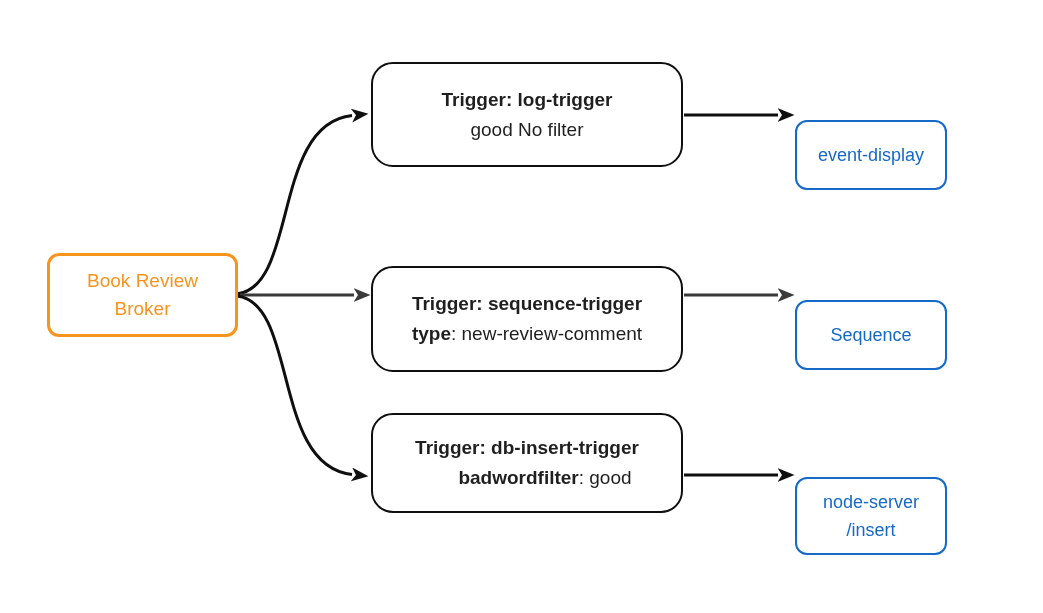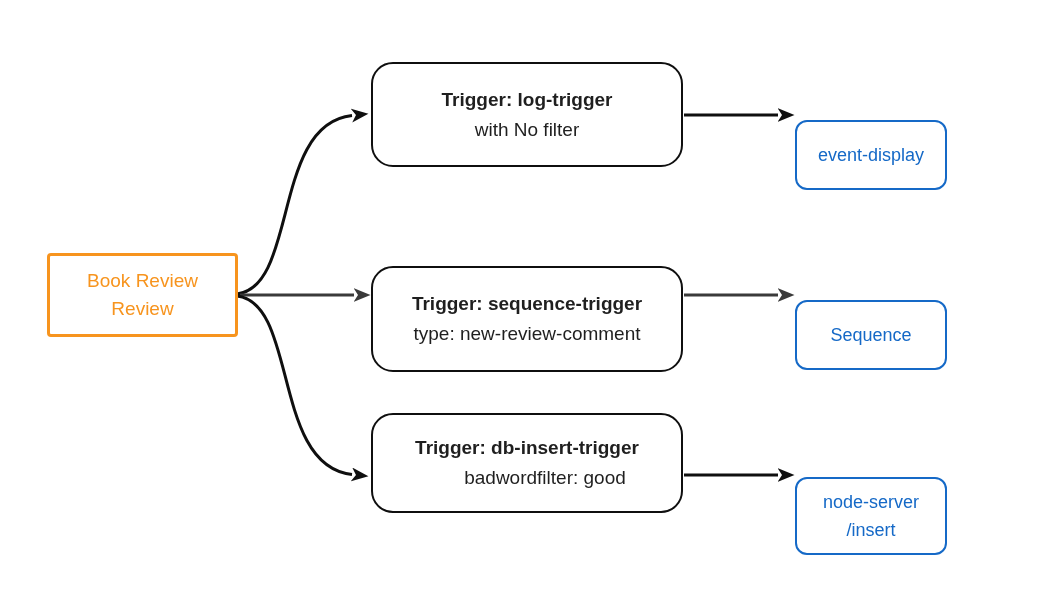--- a/index.html
+++ b/index.html
@@ -112,7 +112,7 @@
 
   <div class="node trigger-node trigger-1">
     <div class="title">Trigger: log-trigger</div>
-    <div class="attr">with No filter</div>
+    <div class="attr">good No filter</div>
   </div>
 
   <div class="node trigger-node trigger-2">

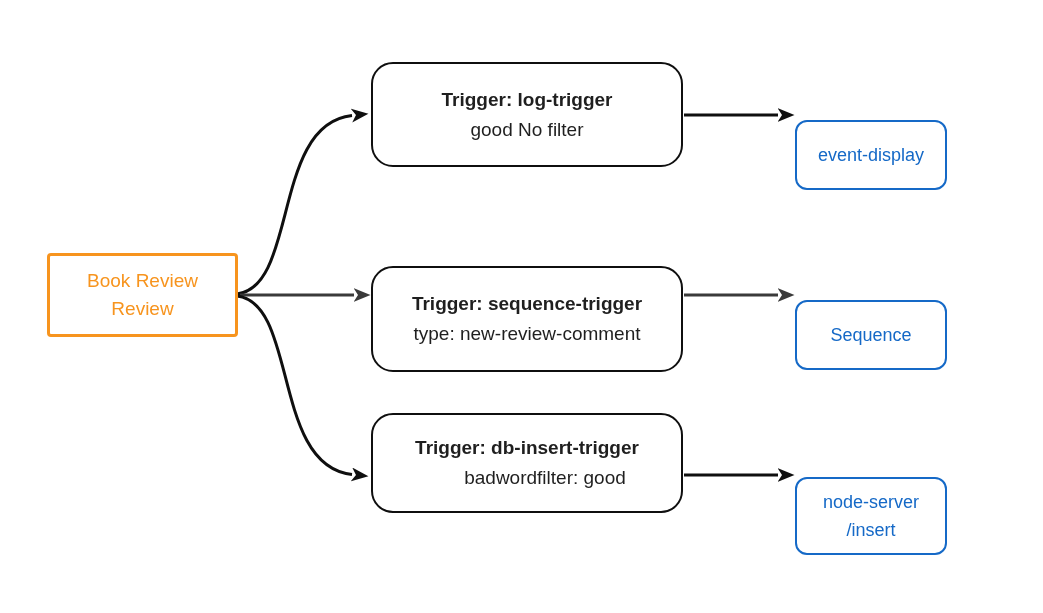--- a/index.html
+++ b/index.html
@@ -42,7 +42,7 @@
     left: 47px; top: 253px;
     width: 191px; height: 84px;
     border: 3px solid var(--orange);
-    border-radius: 4px;
+    border-radius: 12px;
     color: var(--orange);
     font-size: 19px;
     line-height: 28px;

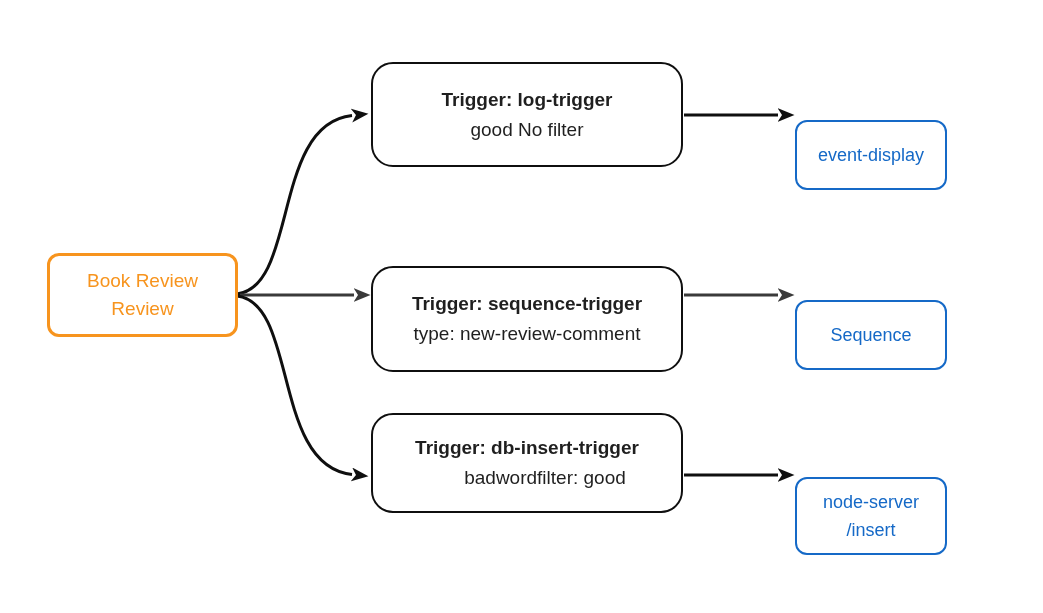--- a/index.html
+++ b/index.html
@@ -107,7 +107,7 @@
 
   <div class="node broker-node">
     <div>Book Review</div>
-    <div>Review</div>
+    <div>Broker</div>
   </div>
 
   <div class="node trigger-node trigger-1">

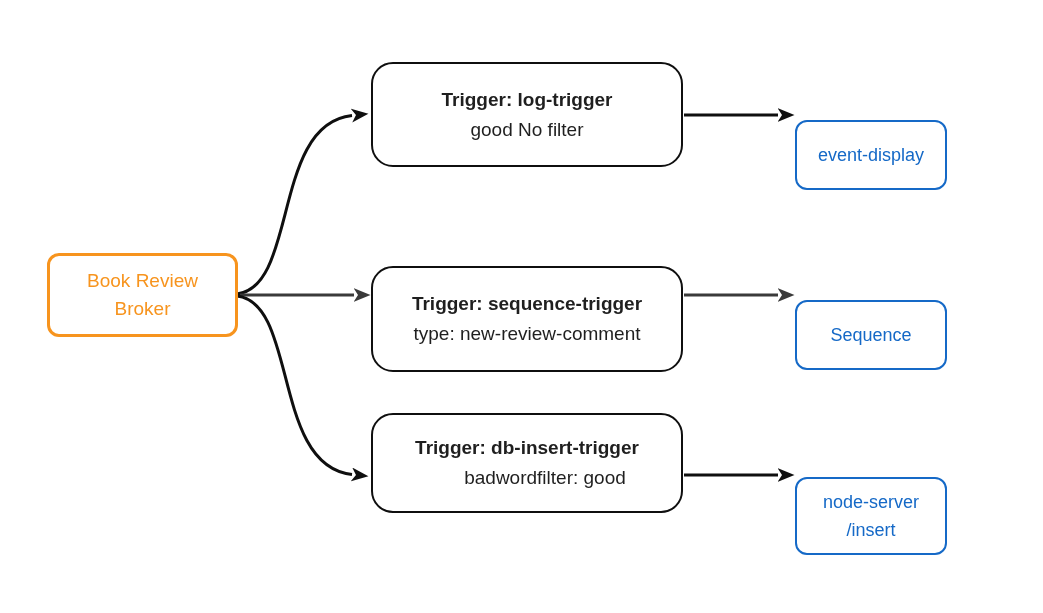--- a/index.html
+++ b/index.html
@@ -60,7 +60,7 @@
   .trigger-2 { top: 243px; height: 106px; margin-top: 23px; }
   .trigger-3 { top: 413px; height: 100px; }
   .trigger-node .title { font-weight: bold; }
-  .trigger-node .attr b { font-weight: normal; }
+  .trigger-node .attr b { font-weight: bold; }
   .trigger-node .indent { transform: translateX(18px); text-align: center; }
   .sink-node {
     border: 2.5px solid var(--blue);

